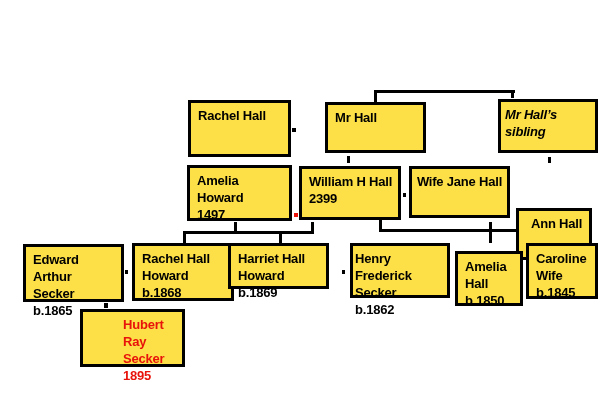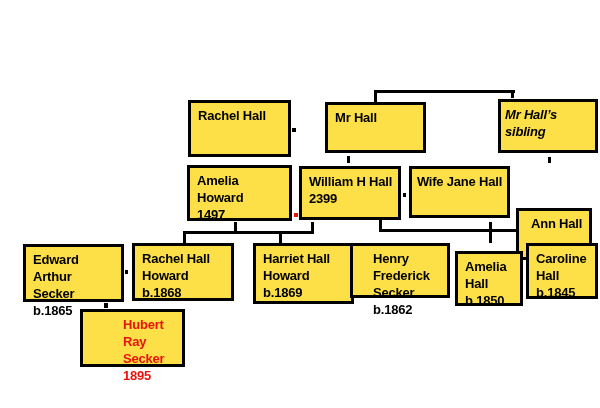--- a/index.html
+++ b/index.html
@@ -116,7 +116,7 @@
 Howard
 b.1868</div>
   </div>
-  <div class="pbox" style="left:253px; top:243px; width:101px; height:61px;">
+  <div class="pbox" style="left:228px; top:243px; width:101px; height:46px;">
     <div class="ptext">Harriet Hall
 Howard
 b.1869</div>

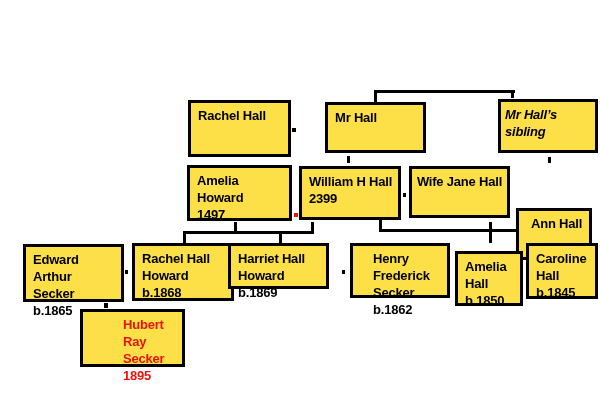--- a/index.html
+++ b/index.html
@@ -122,7 +122,7 @@
 b.1869</div>
   </div>
   <div class="pbox" style="left:350px; top:243px; width:100px; height:55px;">
-    <div class="ptext" style="padding-left:20px;">Henry Frederick
+    <div class="ptext" style="padding-left:2px;">Henry Frederick
 Secker
 b.1862</div>
   </div>

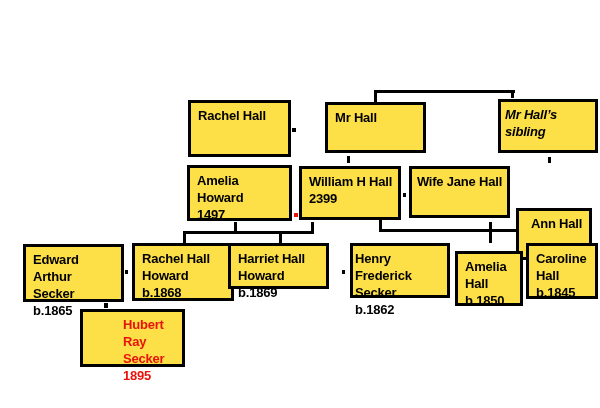--- a/index.html
+++ b/index.html
@@ -133,7 +133,7 @@
   </div>
   <div class="pbox" style="left:526px; top:243px; width:72px; height:56px;">
     <div class="ptext">Caroline
-Hall
+Wife
 b.1845</div>
   </div>
 

